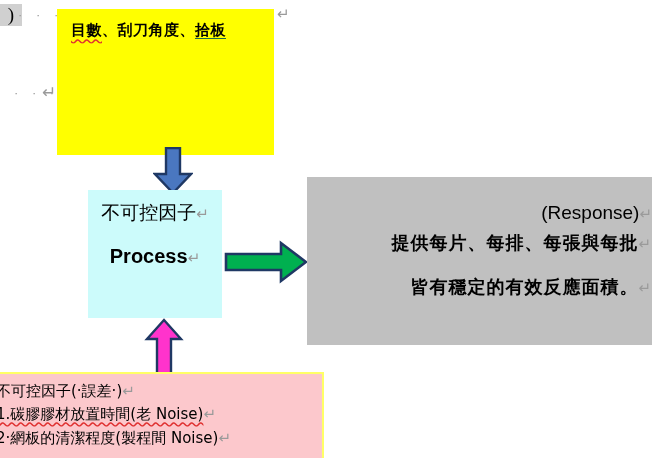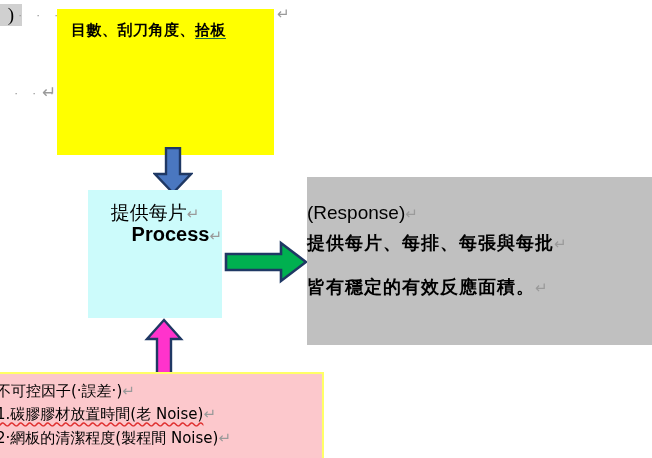--- a/index.html
+++ b/index.html
@@ -76,6 +76,7 @@
     letter-spacing: 0.5px;
   }
   .squiggle {
+    text-decoration: underline;
     text-decoration-style: wavy;
     text-decoration-color: #e03030;
     text-underline-offset: 3px;

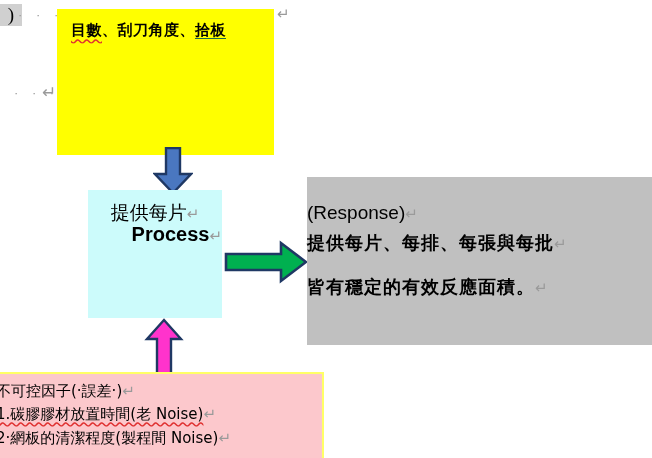--- a/index.html
+++ b/index.html
@@ -218,7 +218,7 @@
   </div>
 
   <div class="cyan-box">
-    <div class="cyan-line1"><span>提供每片</span><span class="mark-inline">↵</span></div>
+    <div class="cyan-line1"><span>不可控因子</span><span class="mark-inline">↵</span></div>
     <div class="cyan-line2"><span>Process</span><span class="mark-inline">↵</span></div>
   </div>
 

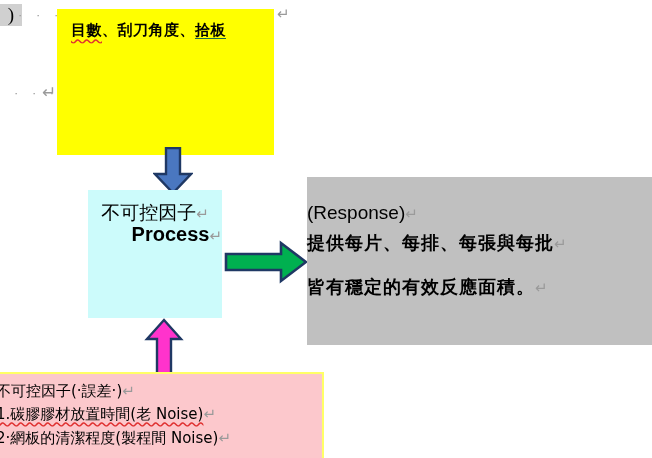--- a/index.html
+++ b/index.html
@@ -141,7 +141,7 @@
     background: #c0c0c0;
     box-sizing: border-box;
     padding-top: 25px;
-    text-align: left;
+    text-align: right;
   }
   .resp-en {
     font-family: "Liberation Sans", sans-serif;

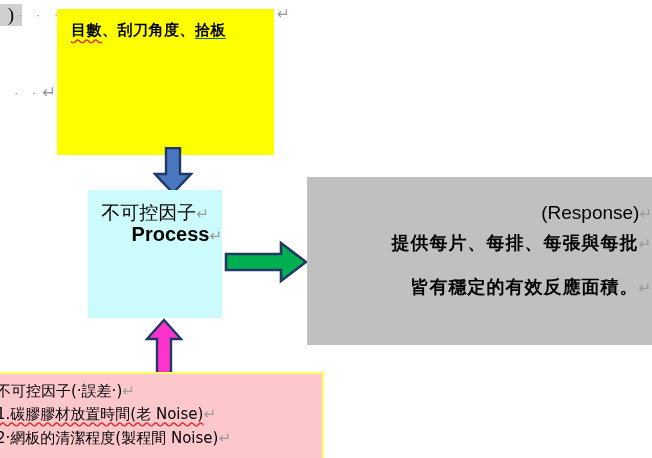--- a/index.html
+++ b/index.html
@@ -112,12 +112,12 @@
     white-space: nowrap;
   }
   .cyan-line2 {
+    margin-top: 22px;
     font-family: "Liberation Sans", sans-serif;
     font-weight: bold;
     font-size: 20px;
     color: #000000;
     white-space: nowrap;
-    text-align: right;
   }
   .mark-inline {
     color: #9a9a9a;

